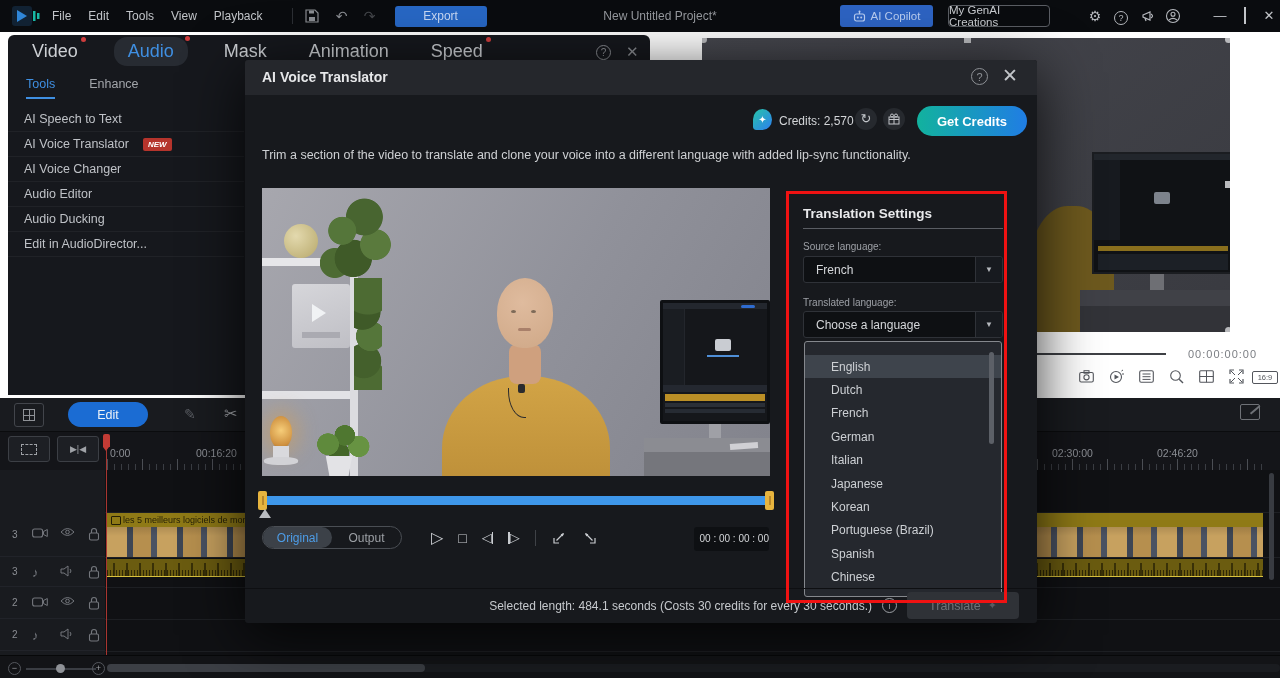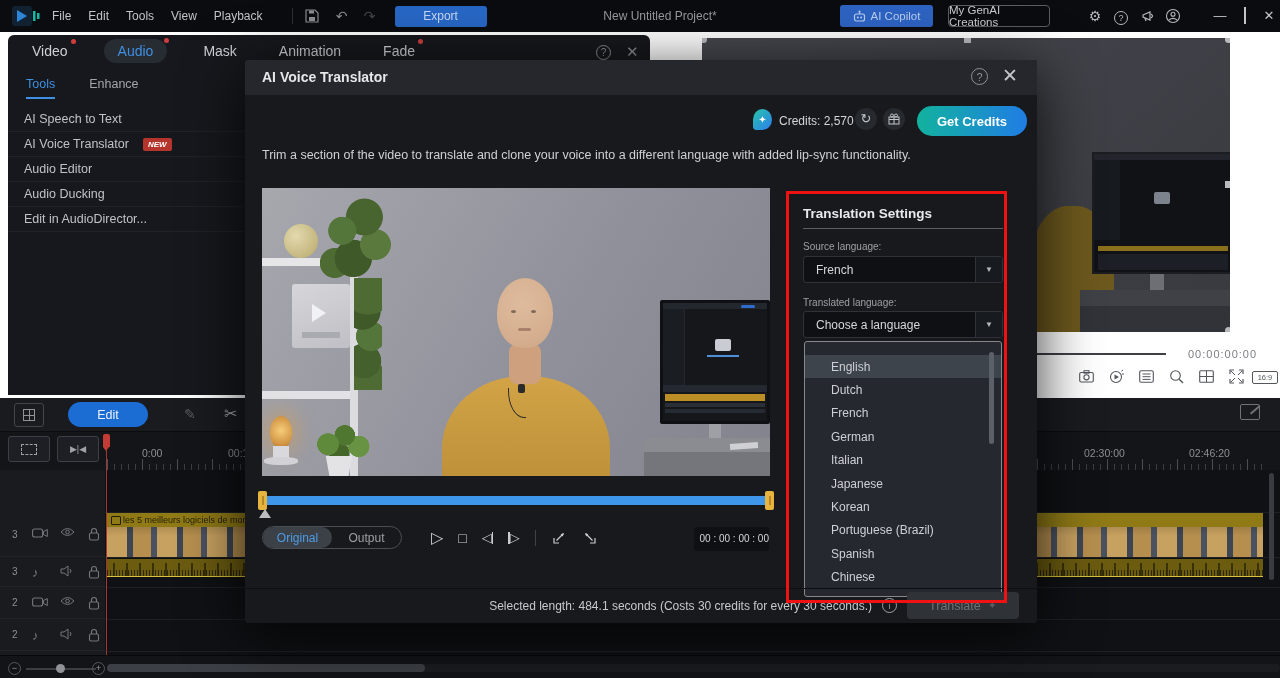--- a/index.html
+++ b/index.html
@@ -25,7 +25,7 @@
   
   #audio-panel { position:absolute; left:8px; top:35px; width:642px; height:360px; background:#16181d; border-radius:6px 6px 0 0; }
   #tab-row { position:absolute; left:0; top:0; width:100%; height:32px; display:flex; align-items:center; padding-left:18px; gap:30px; }
-  .tab { position:relative; font-size:14px; color:#cdd0d4; padding:3px 6px; }
+  .tab { position:relative; font-size:18px; color:#cdd0d4; padding:3px 6px; }
   .tab[data-active="true"] { background:#272b32; border-radius:13px; padding:4px 14px; color:#3f8fe2; }
   .tab .dot { display:none; position:absolute; right:-2px; top:-1px; width:5px; height:5px; border-radius:50%; background:#cf3d3d; }
   .tab[data-badge="true"] .dot { display:block; }

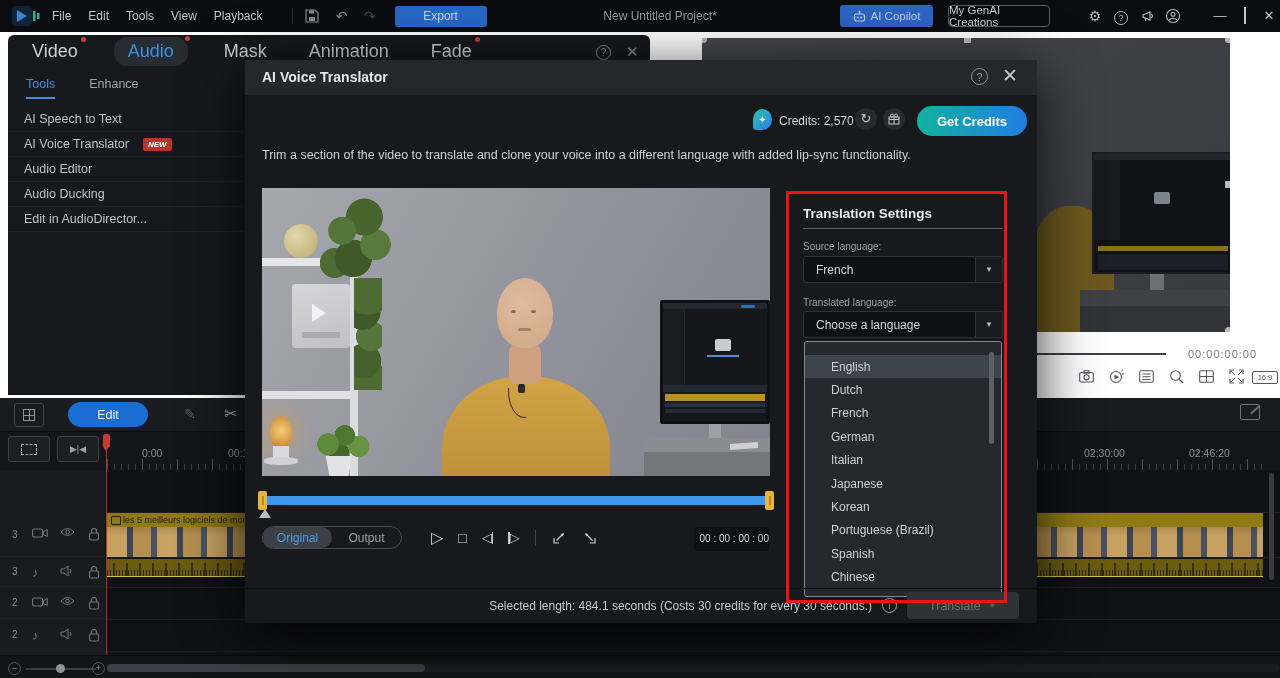--- a/index.html
+++ b/index.html
@@ -249,7 +249,7 @@
         
       </div>
         <div class="tab" data-badge="true" data-active="false">
-        <span>Fade</span>
+        <span>Speed</span>
         <span class="dot"></span>
       </div>
       </div>

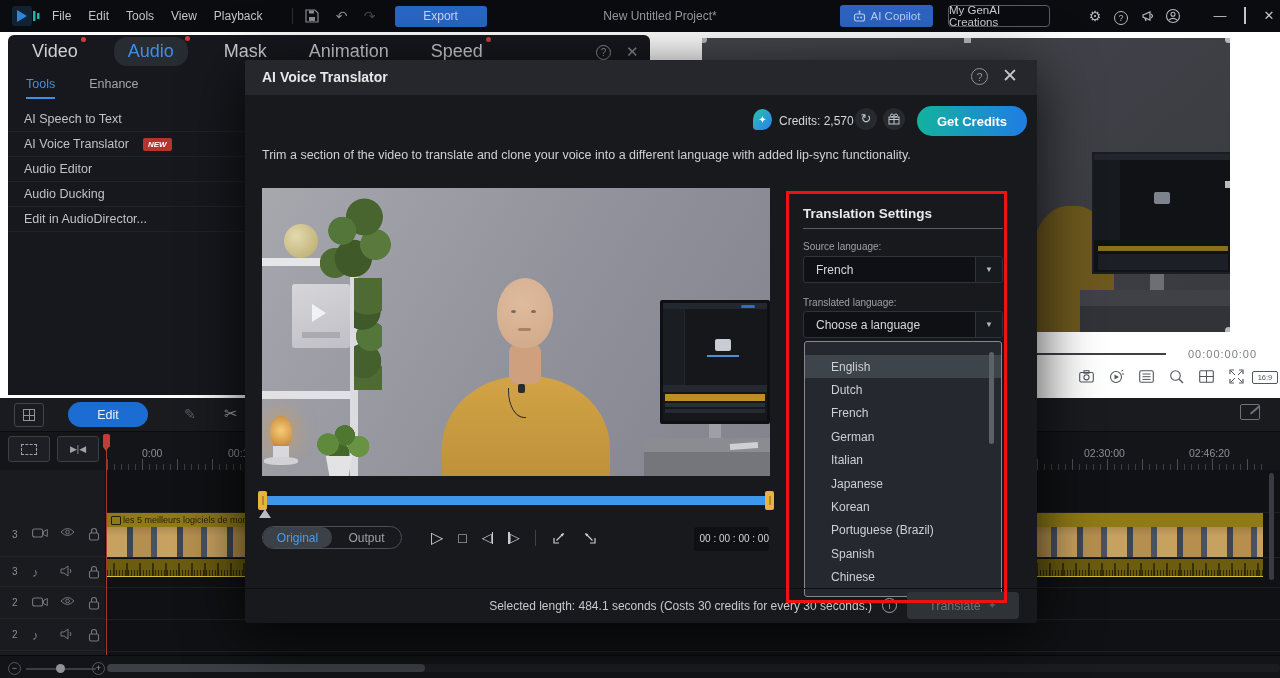--- a/index.html
+++ b/index.html
@@ -267,6 +267,10 @@
         <div class="tool-item" data-active="false" data-badge="NEW">
         <span>AI Voice Translator</span>
         <span class="tool-badge">NEW</span>
+      </div>
+        <div class="tool-item" data-active="false" data-badge="">
+        <span>AI Voice Changer</span>
+
       </div>
         <div class="tool-item" data-active="false" data-badge="">
         <span>Audio Editor</span>

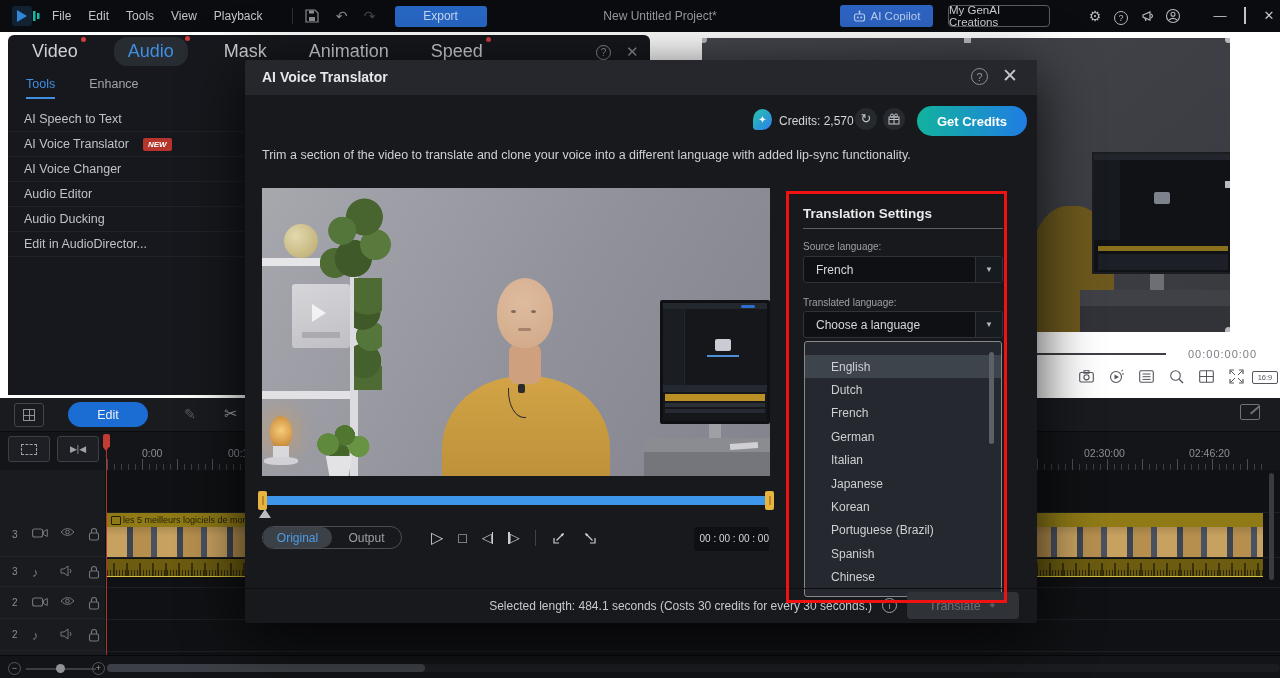--- a/index.html
+++ b/index.html
@@ -67,7 +67,7 @@
   .tlh-btn { position:absolute; top:4px; width:42px; height:26px; background:#1d1f24; border:1px solid #3c3f45; border-radius:3px; display:flex; align-items:center; justify-content:center; color:#9fa2a7; }
   .dash-rect { width:16px; height:11px; border:1px dashed #9fa2a7; }
   .snap-glyph { font-size:9px; letter-spacing:0; color:#9fa2a7; }
-  .ruler-label { position:absolute; top:15px; font-size:10.5px; color:#8c8f95;margin-left:32px; }
+  .ruler-label { position:absolute; top:15px; font-size:10.5px; color:#8c8f95; }
   .ticks { position:absolute; top:27px; height:11px;
      background:
        repeating-linear-gradient(90deg,#4b4e54 0 1px,transparent 1px 35px),

